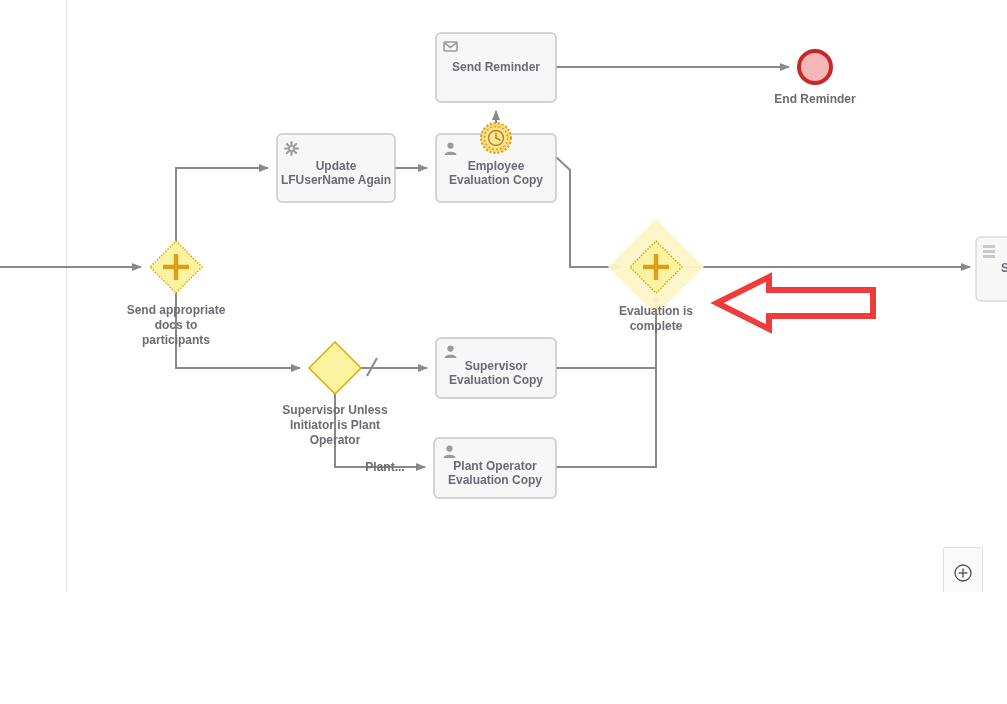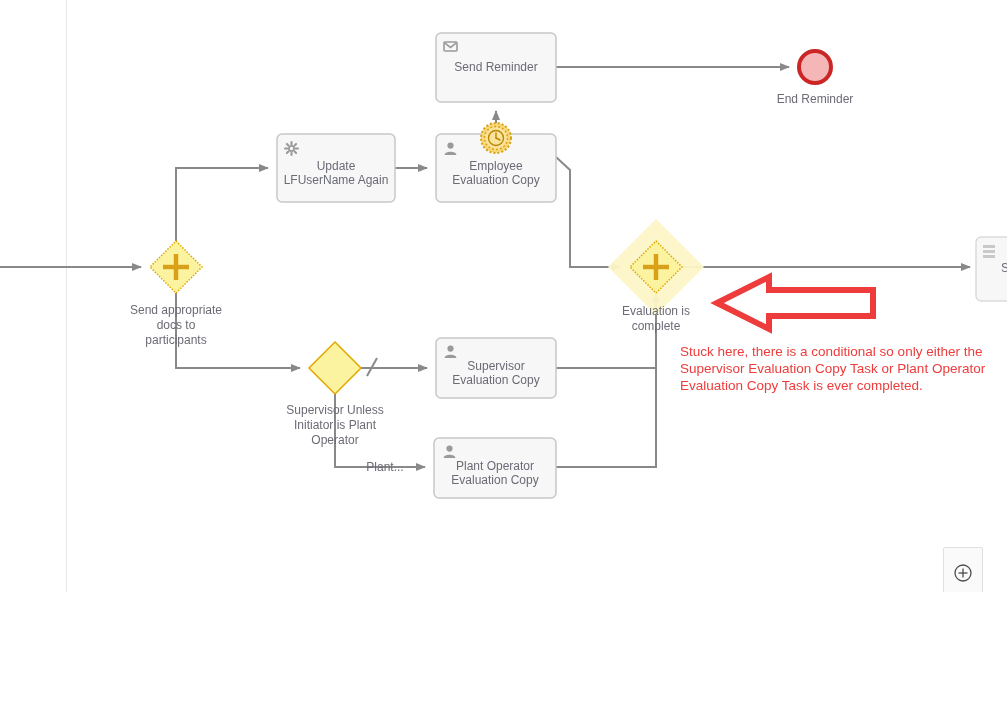--- a/index.html
+++ b/index.html
@@ -17,6 +17,7 @@
     height: 592px;
     background: #ffffff;
     overflow: hidden;
+    font-weight: bold;
   }
   
   .lane-divider {

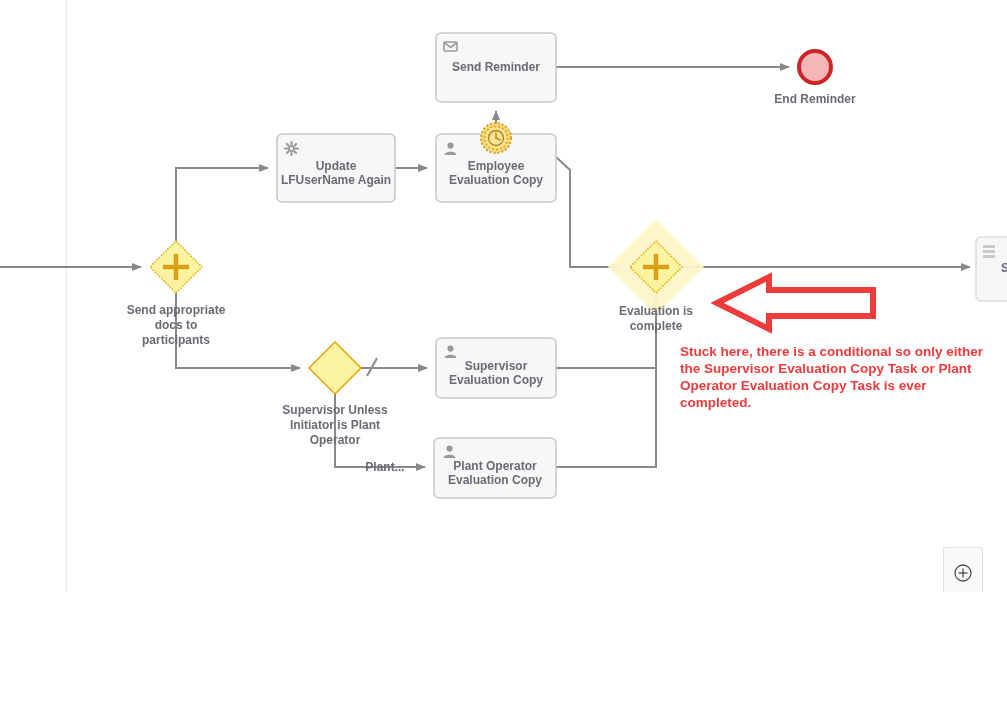--- a/index.html
+++ b/index.html
@@ -252,7 +252,6 @@
     <polygon points="717,303 769,277 769,290 873,290 873,316 769,316 769,329" fill="none" stroke="#ee3b3b" stroke-width="6" stroke-linejoin="miter"></polygon>
   </svg>
 
-  <div class="annotation-text">Stuck here, there is a conditional so only either the Supervisor Evaluation Copy Task or Plant Operator Evaluation Copy Task is ever completed.</div>
 
   <div class="zoom-palette">
     <div class="zoom-btn">

